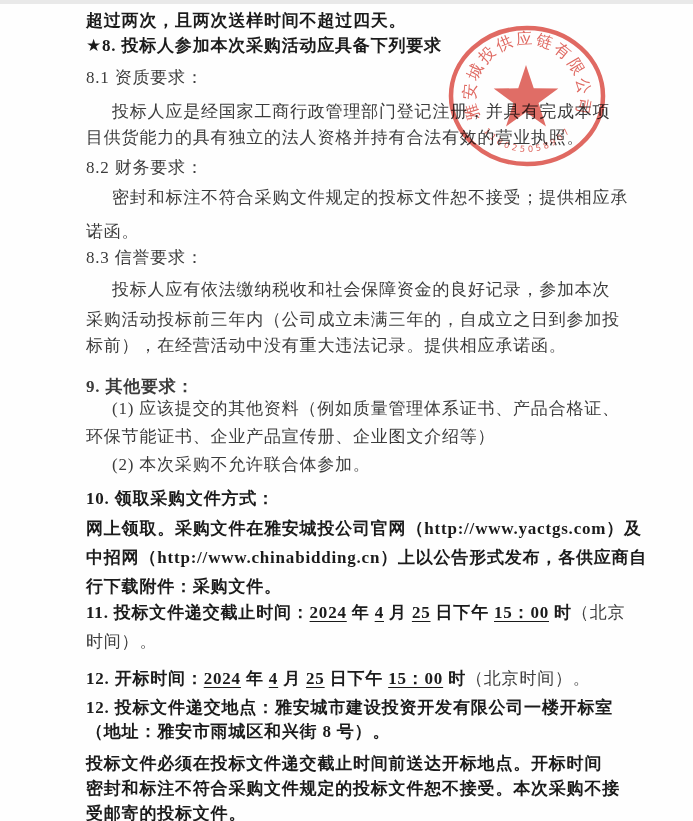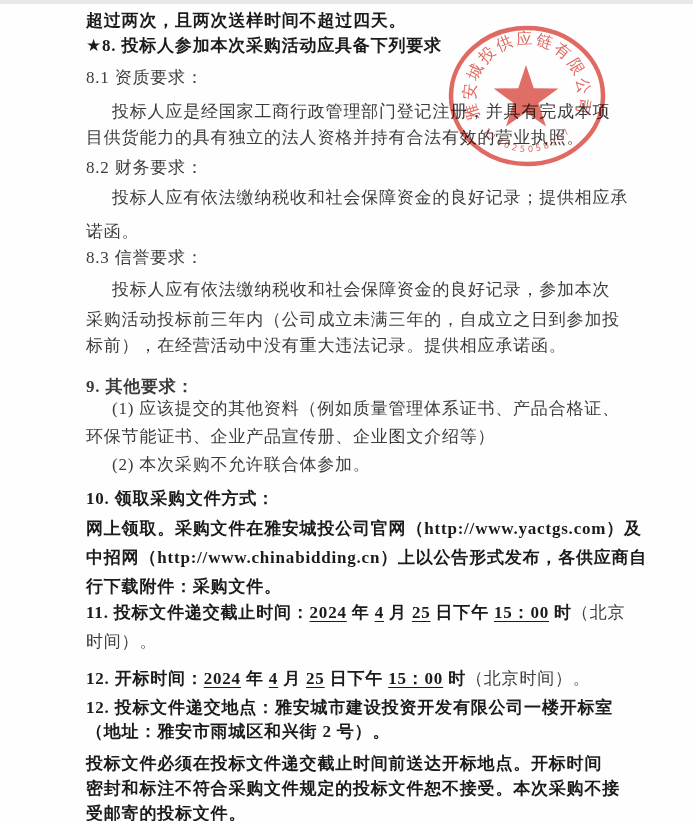--- a/index.html
+++ b/index.html
@@ -34,7 +34,7 @@
       <div class="line indent" style="top: 97px;">投标人应是经国家工商行政管理部门登记注册，并具有完成本项</div>
       <div class="line" style="top: 123px;">目供货能力的具有独立的法人资格并持有合法有效的营业执照。</div>
       <div class="line" style="top: 153px;">8.2 财务要求：</div>
-      <div class="line indent" style="top: 183px;">投标人应有依法缴纳税收和社会保障资金的良好记录；提供相应承</div>
+      <div class="line indent" style="top: 183px;">密封和标注不符合采购文件规定的投标文件恕不接受；提供相应承</div>
       <div class="line" style="top: 217px;">诺函。</div>
       <div class="line" style="top: 243px;">8.3 信誉要求：</div>
       <div class="line indent" style="top: 275px;">投标人应有依法缴纳税收和社会保障资金的良好记录，参加本次</div>

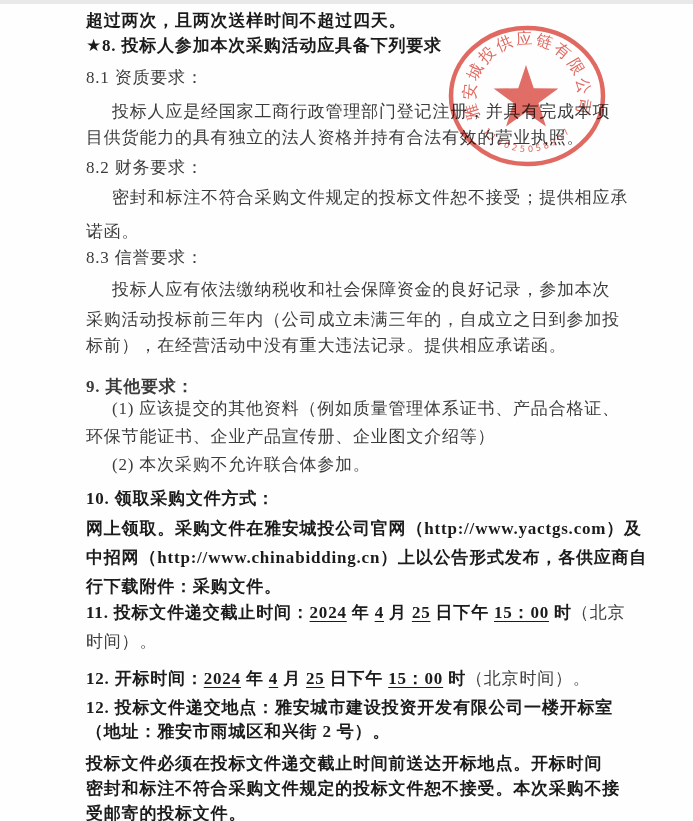--- a/index.html
+++ b/index.html
@@ -52,7 +52,7 @@
       <div class="line" style="top: 627px;">时间）。</div>
       <div class="line" style="top: 664px;"><span class="b">12. 开标时间：</span><span class="b u">2024</span><span class="b"> 年 </span><span class="b u">4</span><span class="b"> 月 </span><span class="b u">25</span><span class="b"> 日下午 </span><span class="b u">15：00</span><span class="b"> 时</span><span class="">（北京时间）。</span></div>
       <div class="line b" style="top: 693px;">12. 投标文件递交地点：雅安城市建设投资开发有限公司一楼开标室</div>
-      <div class="line b" style="top: 717px;">（地址：雅安市雨城区和兴街 2 号）。</div>
+      <div class="line b" style="top: 717px;">（地址：雅安市雨城区和兴街 8 号）。</div>
       <div class="line b" style="top: 749px;">投标文件必须在投标文件递交截止时间前送达开标地点。开标时间</div>
       <div class="line b" style="top: 774px;">密封和标注不符合采购文件规定的投标文件恕不接受。本次采购不接</div>
       <div class="line b" style="top: 799px;">受邮寄的投标文件。</div>

